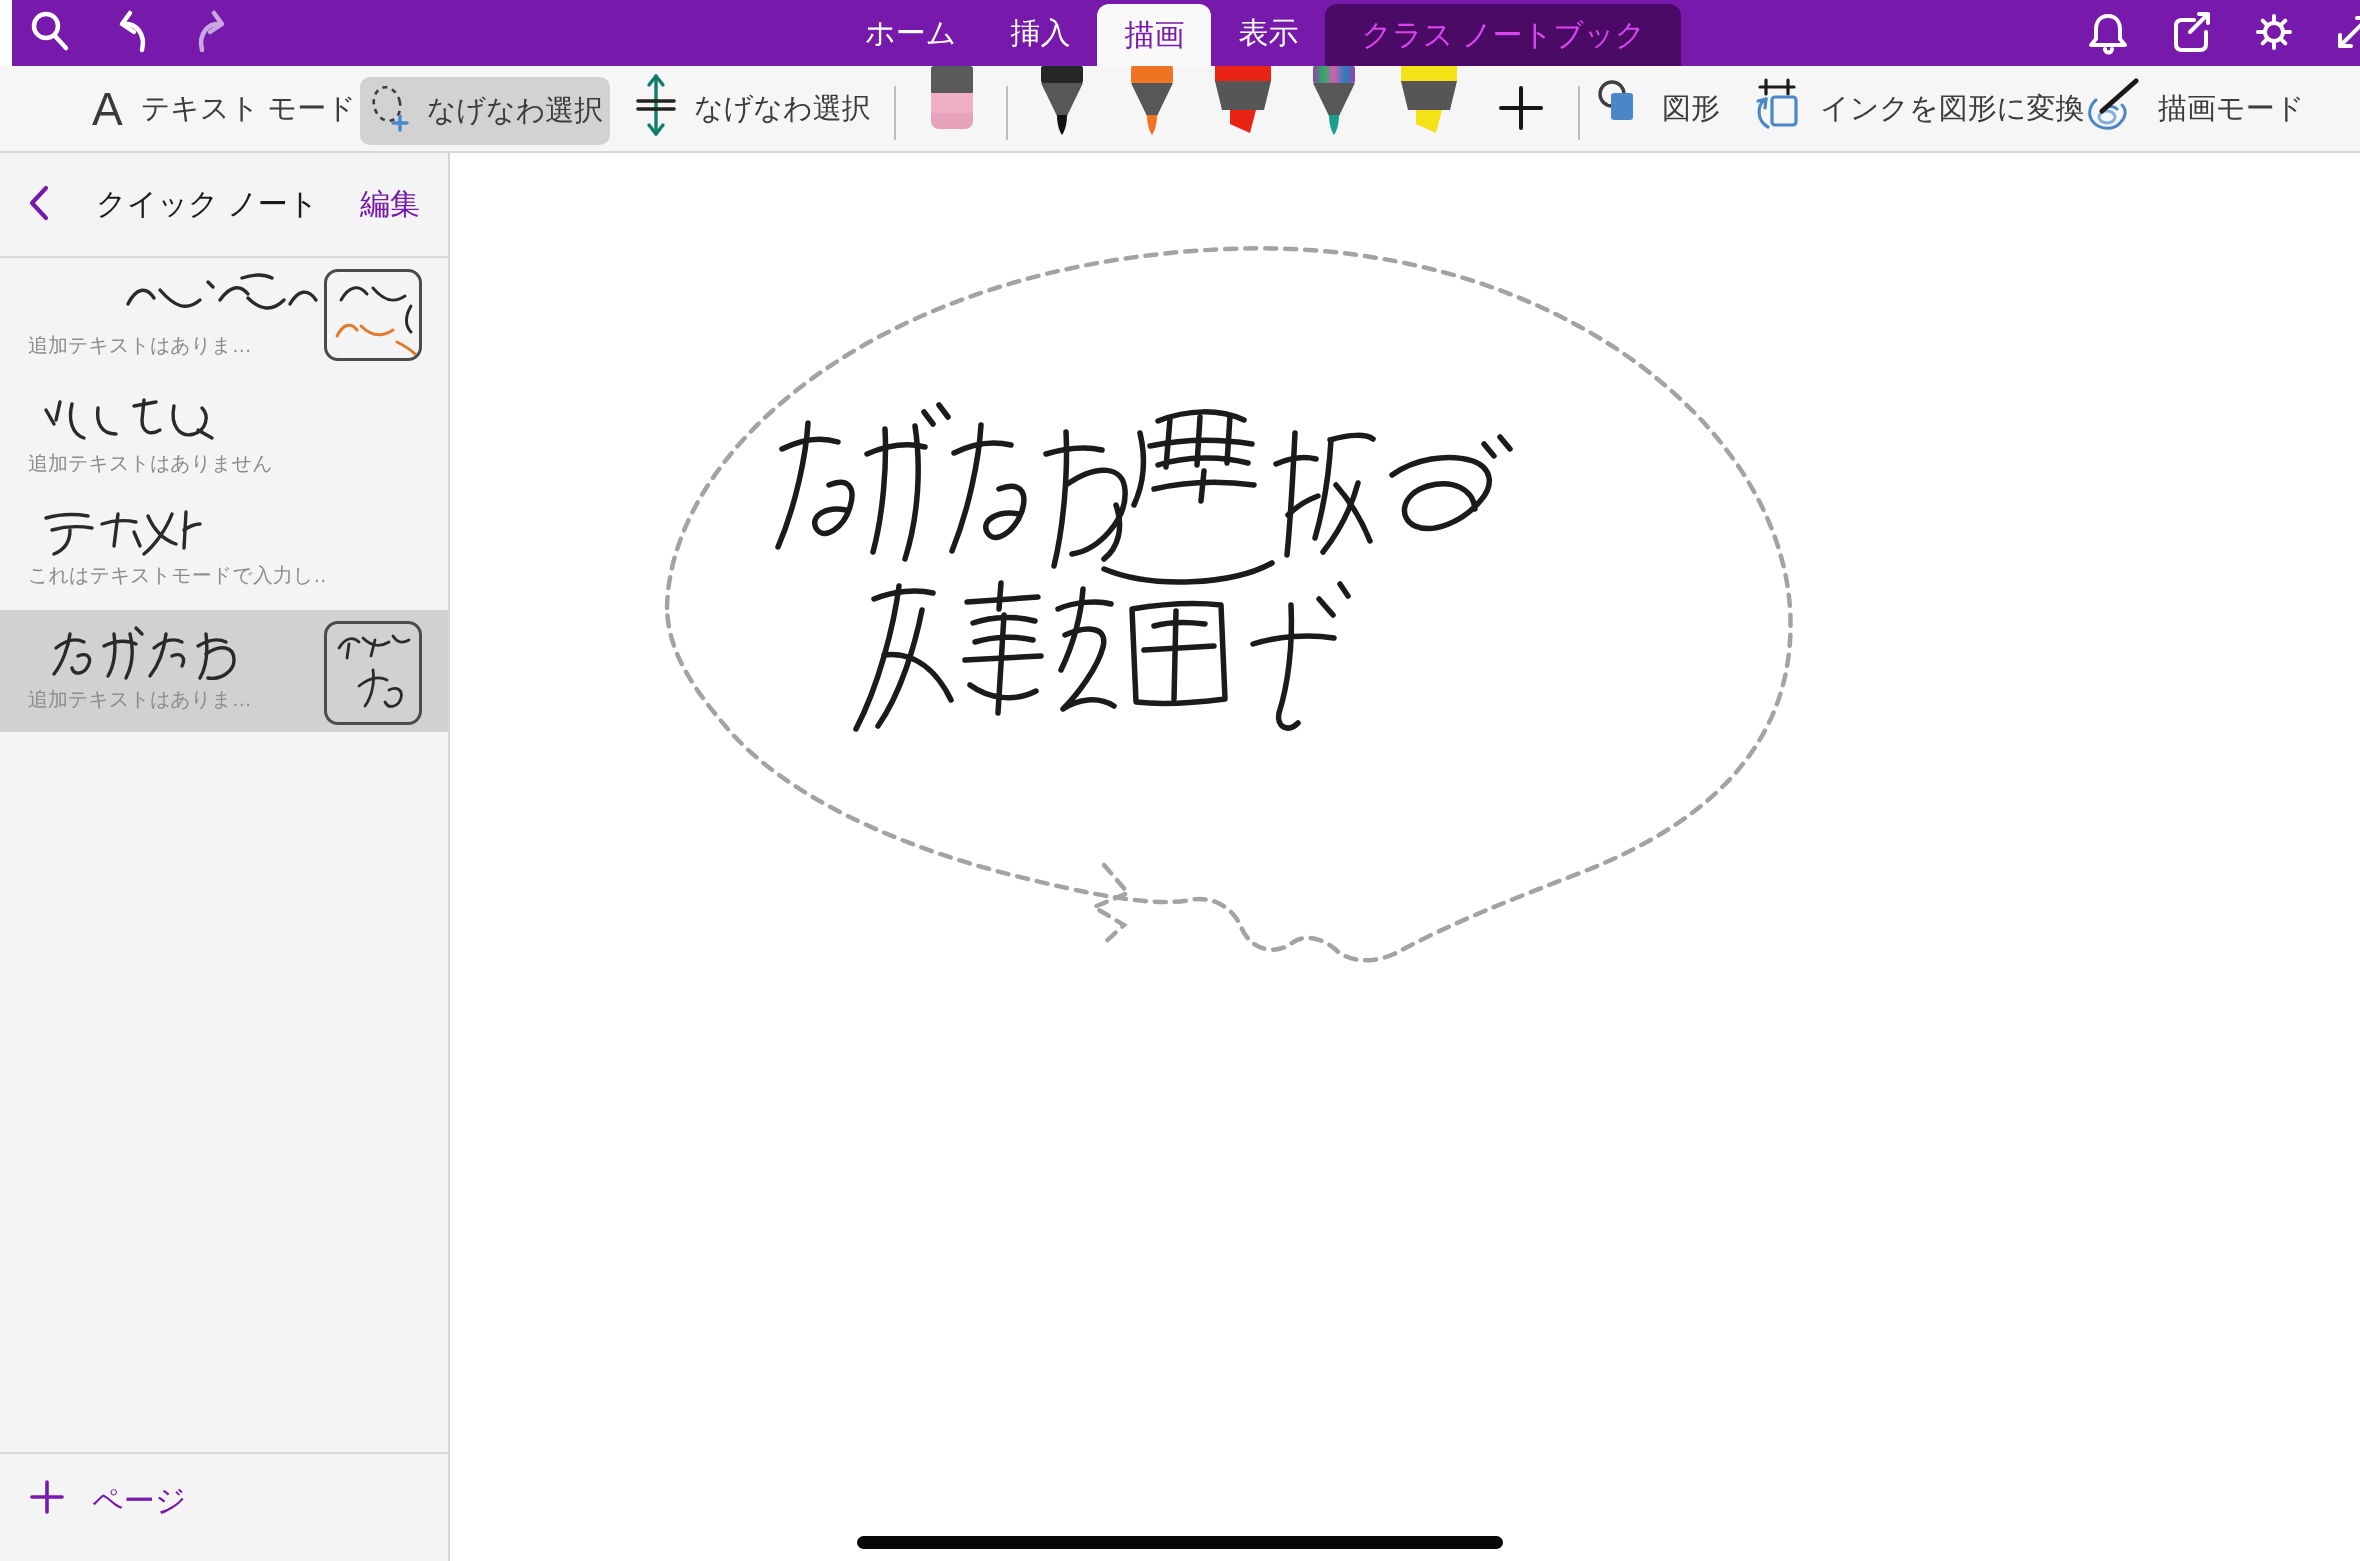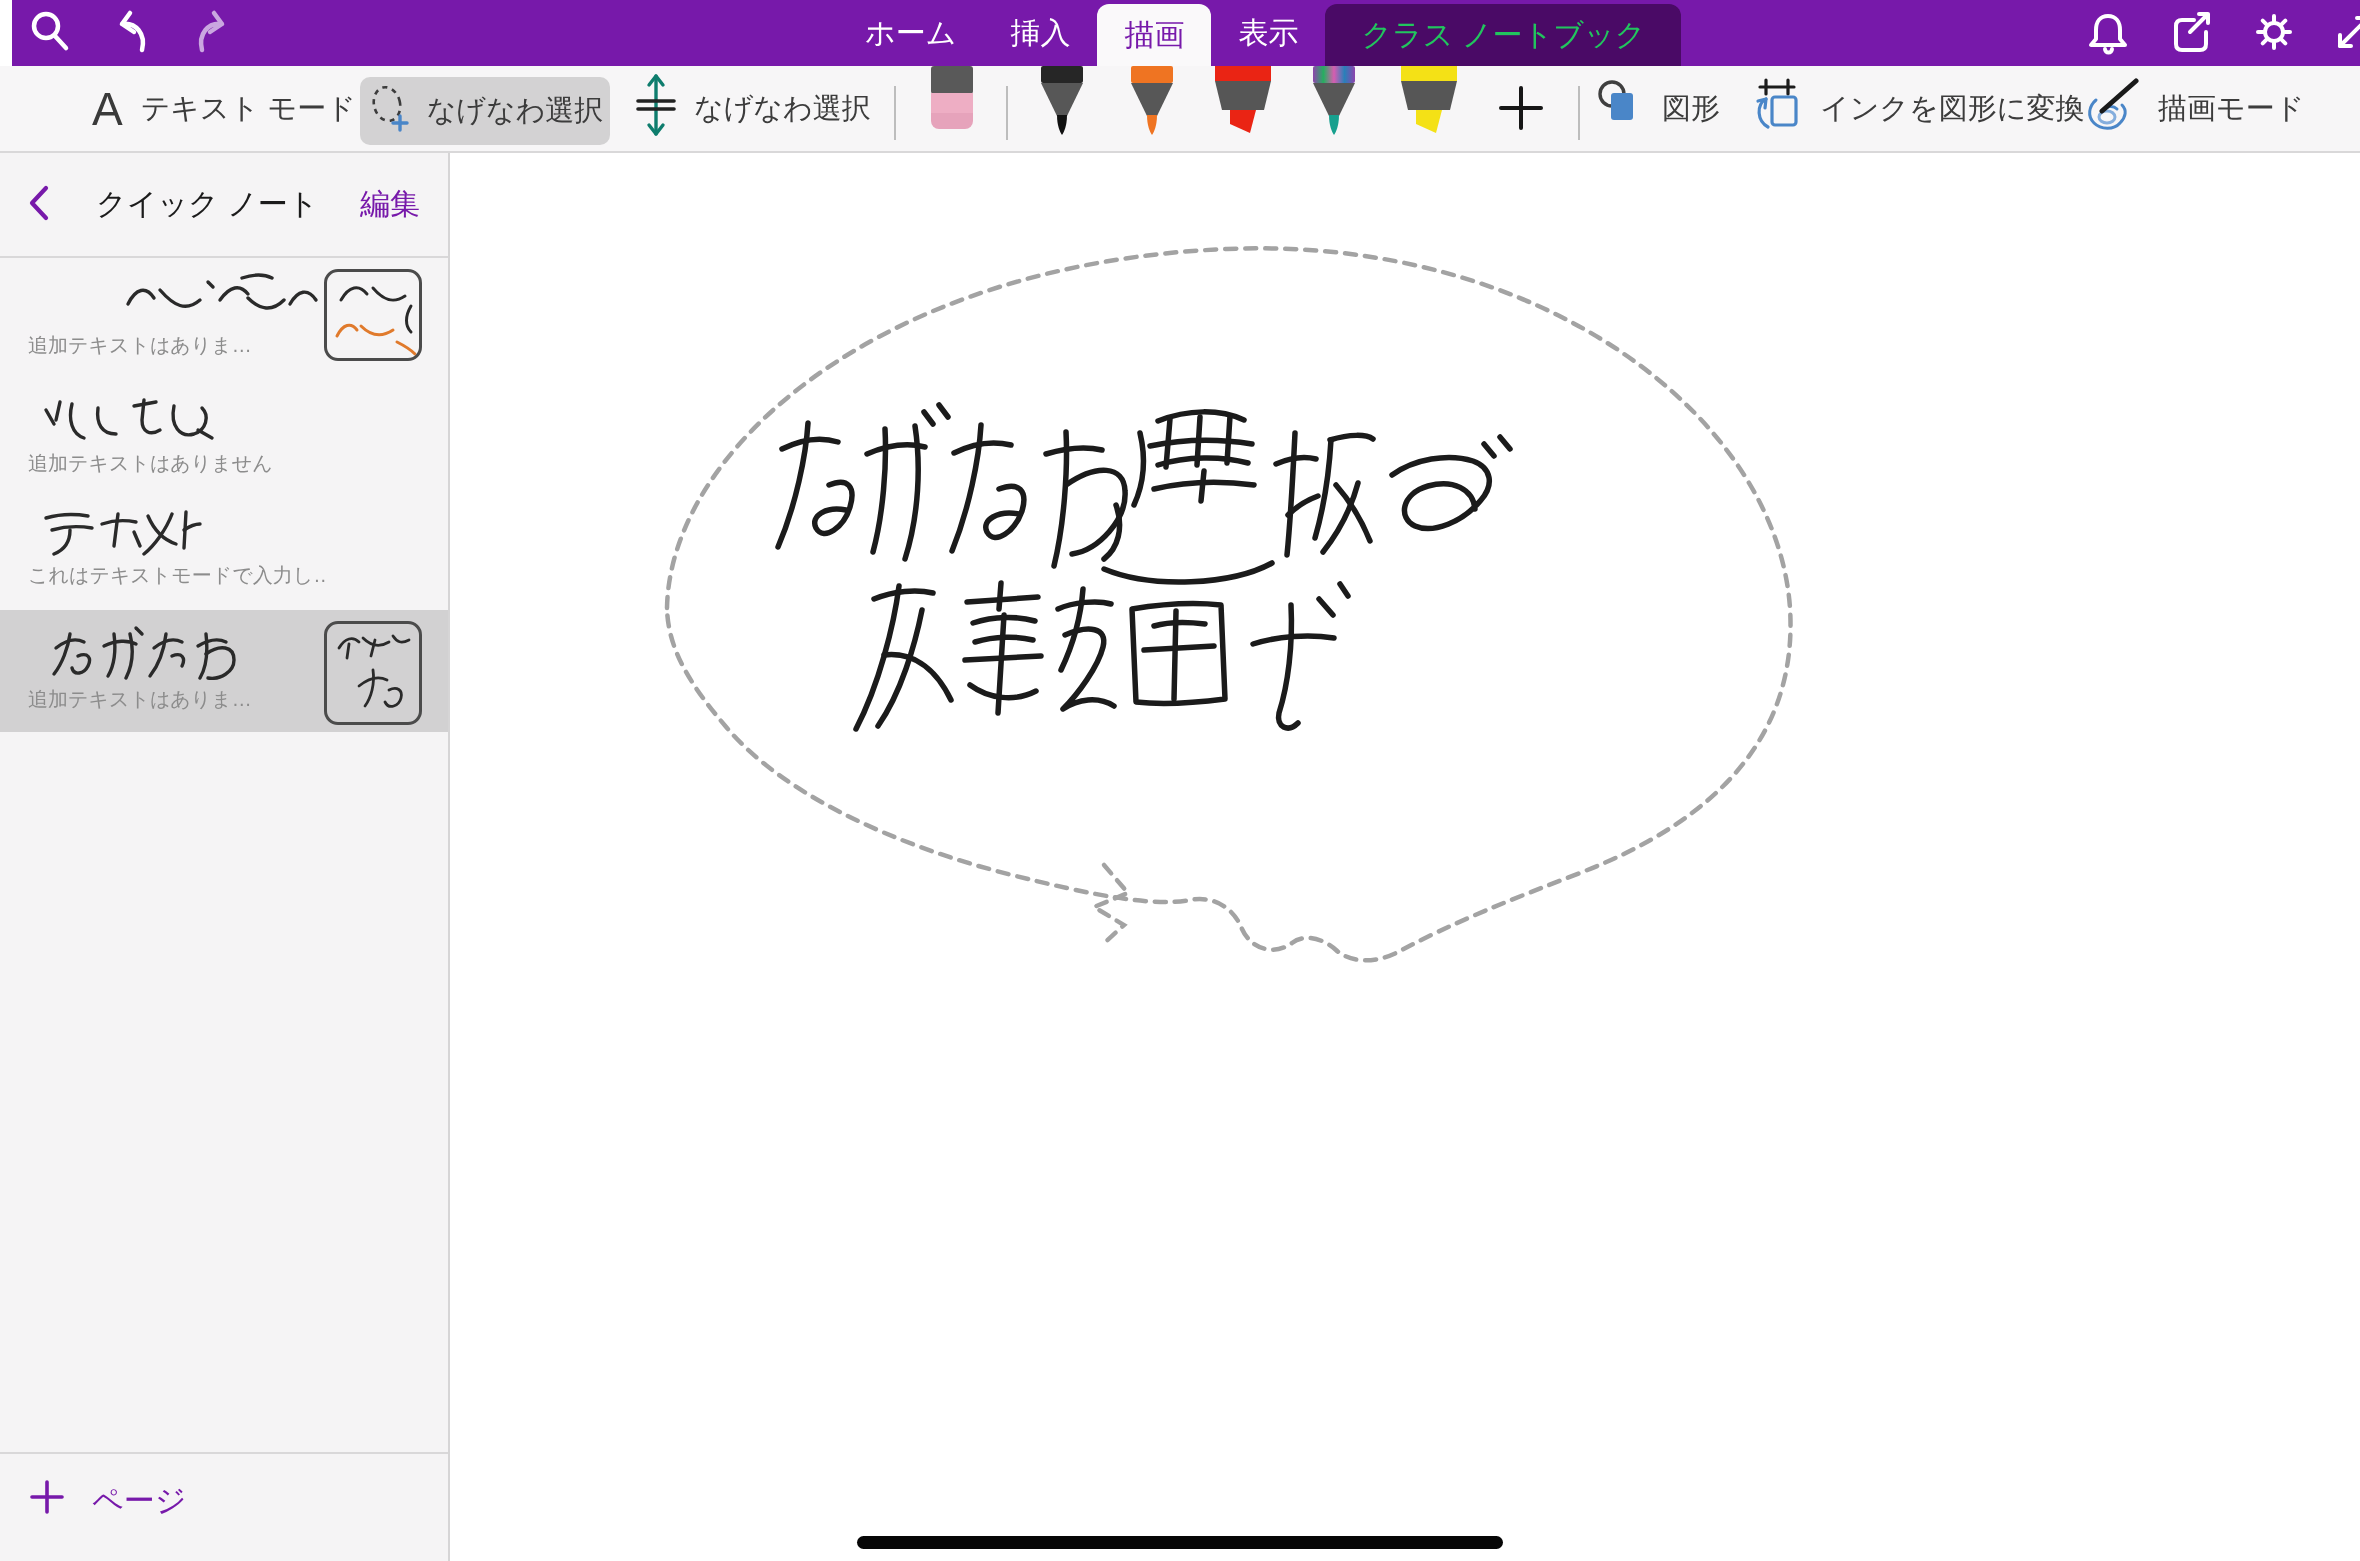--- a/index.html
+++ b/index.html
@@ -21,7 +21,7 @@
   .tabs{position:absolute;left:826px;top:0;height:66px;display:flex;align-items:stretch;}
   .tab{display:flex;align-items:center;padding:0 27px;color:#ffffff;font-size:30px;white-space:nowrap;}
   .tab.active{background:#faf9fa;color:#7719aa;border-radius:12px 12px 0 0;margin-top:4px;}
-  .tab.dark{background:#4a0a66;color:#22c55e;border-radius:12px 12px 0 0;margin-top:4px;padding:0 36px;}
+  .tab.dark{background:#4a0a66;color:#d946ef;border-radius:12px 12px 0 0;margin-top:4px;padding:0 36px;}
 
   
   .ribbon{position:absolute;left:0;top:66px;right:0;height:87px;background:#f7f6f7;border-bottom:2px solid #d9d8d9;box-sizing:border-box;}

